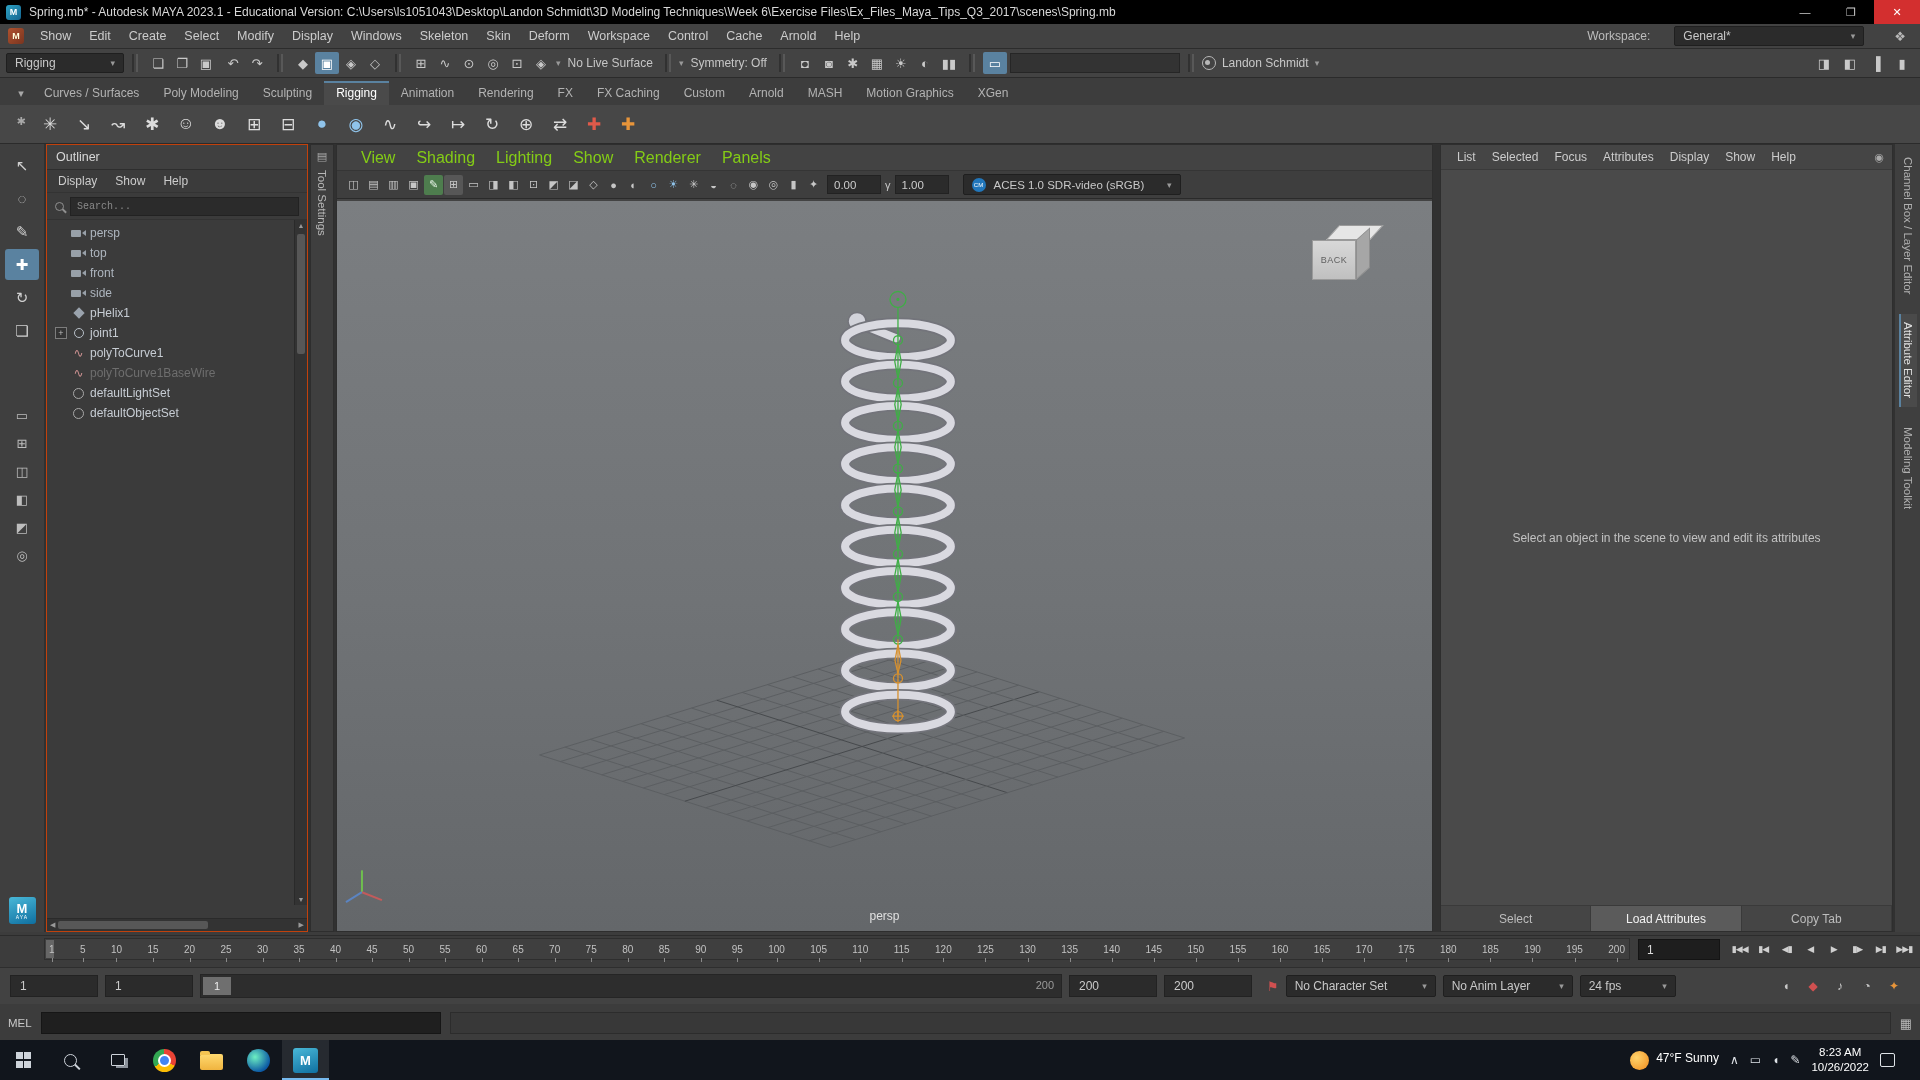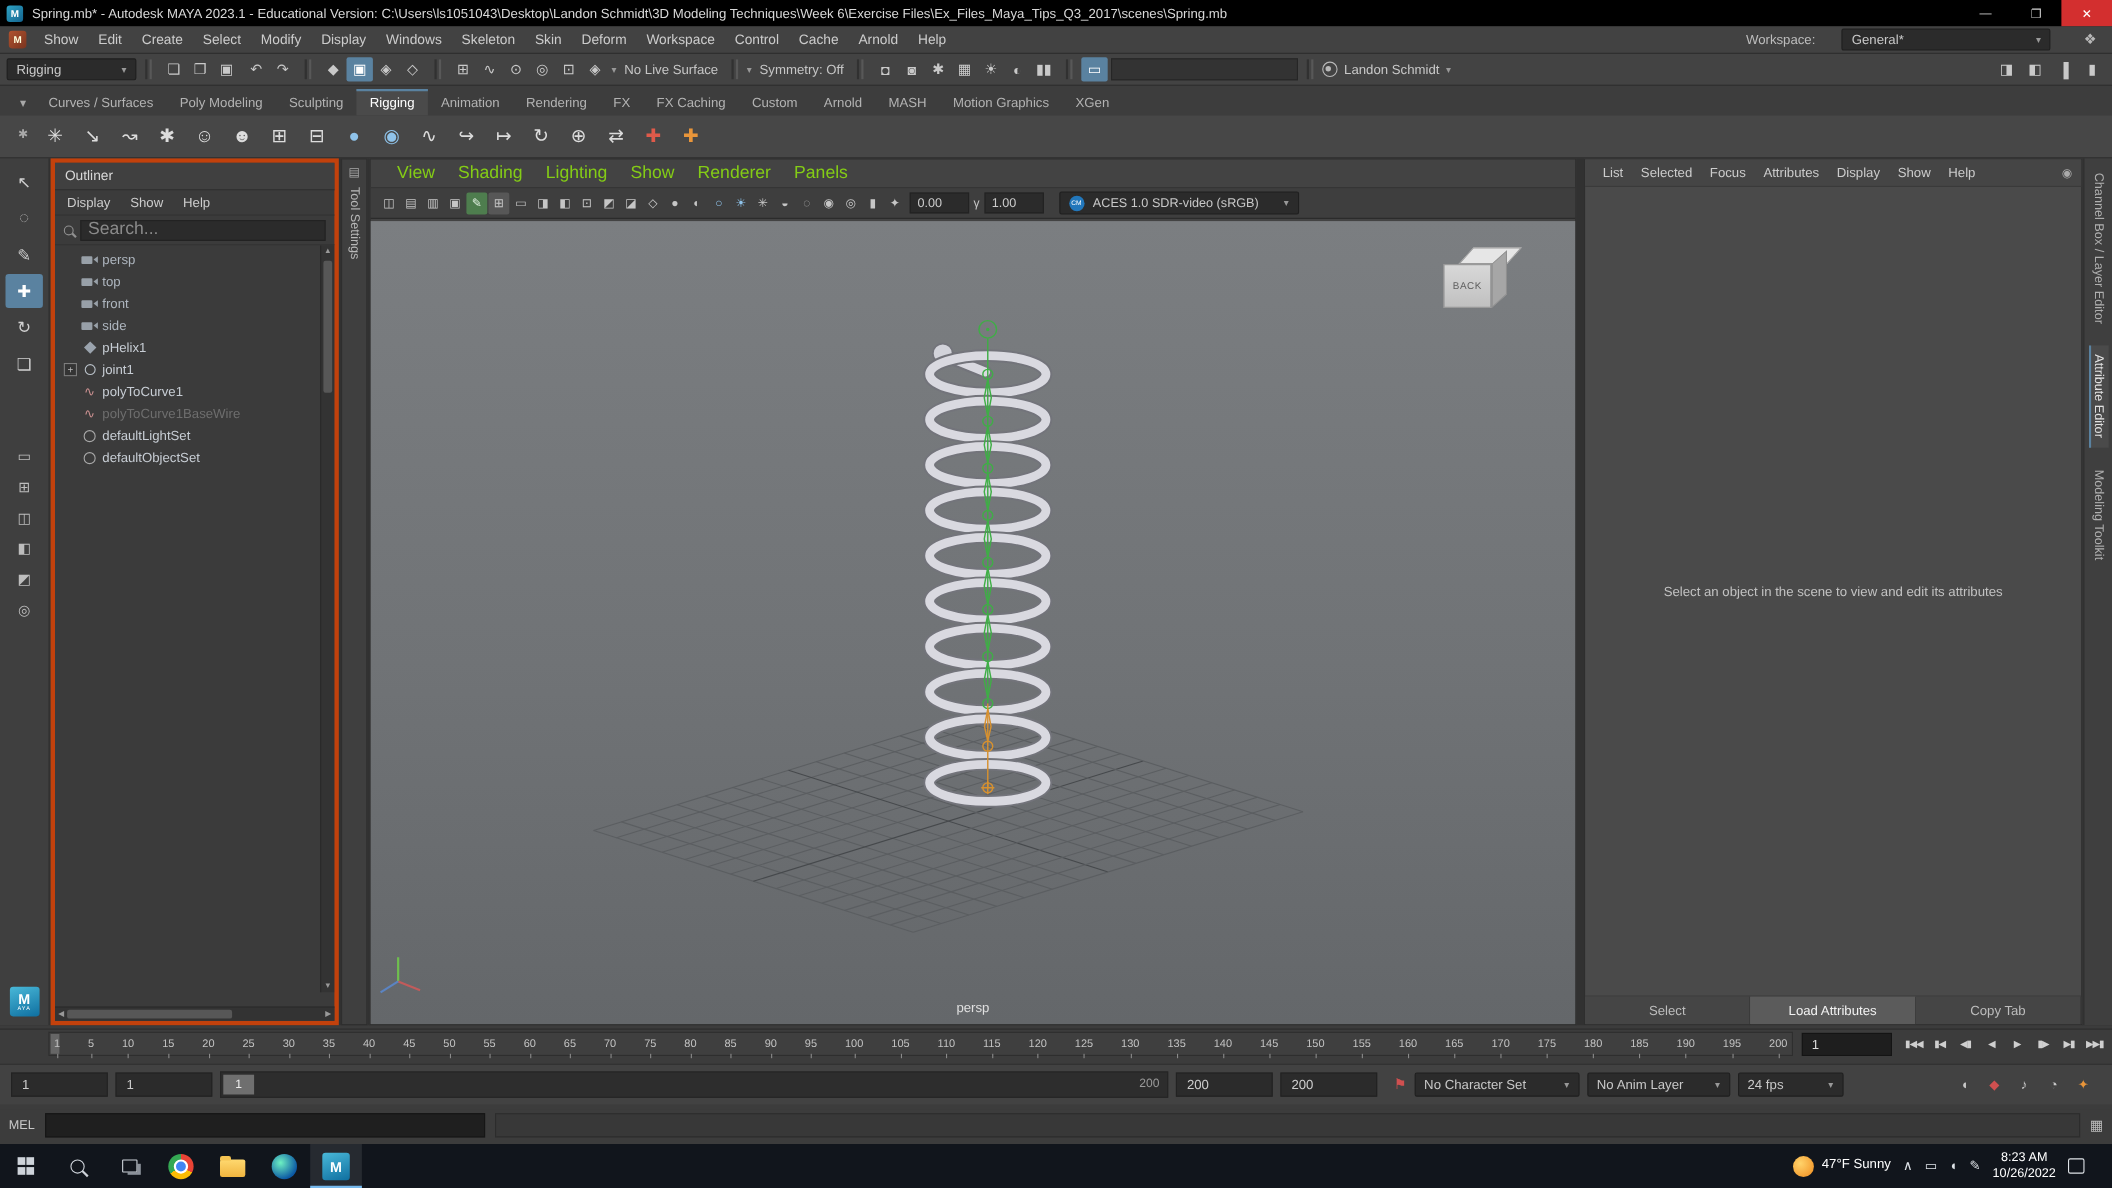--- a/index.html
+++ b/index.html
@@ -58,7 +58,7 @@
   .maya-badge .b2{font-size:5px;letter-spacing:1px;}
 
   
-  #outliner{position:absolute;left:46px;top:0;bottom:0;width:262px;background:#3b3b3b;border:4px solid #c2410c;display:flex;flex-direction:column;}
+  #outliner{position:absolute;left:46px;top:0;bottom:0;width:262px;background:#3b3b3b;border:1px solid #c2410c;display:flex;flex-direction:column;}
   .ol-title{height:25px;background:#404040;border-bottom:1px solid #2e2e2e;display:flex;align-items:center;padding-left:9px;color:#d8d8d8;font-size:12.5px;}
   .ol-menus{height:23px;display:flex;align-items:center;gap:0;padding-left:2px;border-bottom:1px solid #333;}
   .ol-menus .menu-item{padding:2px 9px;font-size:12px;}

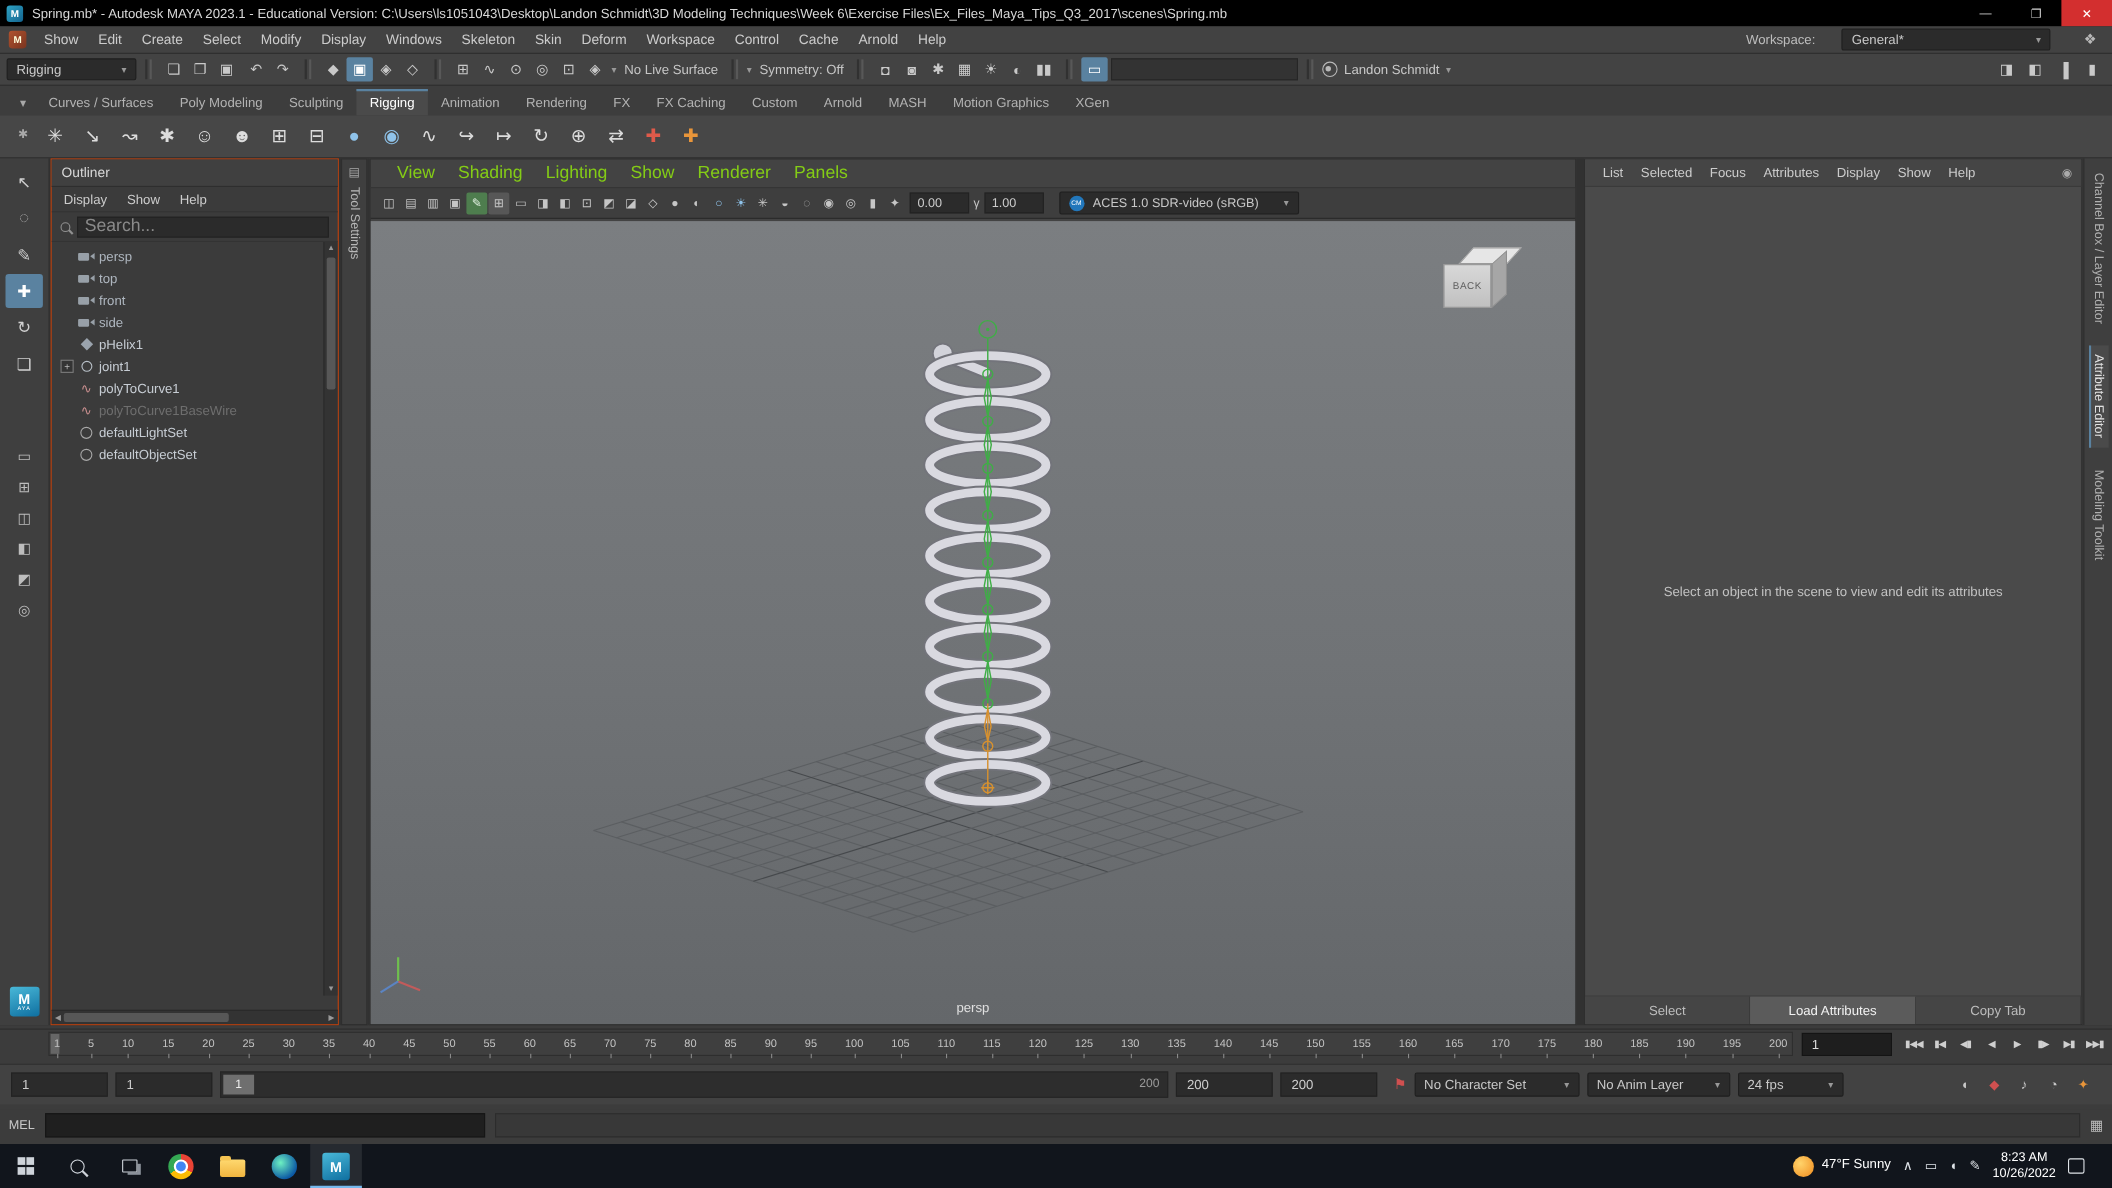--- a/index.html
+++ b/index.html
@@ -65,7 +65,7 @@
   .ol-search{height:27px;display:flex;align-items:center;gap:6px;padding:0 8px;border-bottom:1px solid #333;}
   .mag{width:9px;height:9px;border:1.5px solid #909090;border-radius:50%;position:relative;flex:0 0 auto;}
   .mag::after{content:"";position:absolute;width:5px;height:1.5px;background:#909090;transform:rotate(45deg);right:-4px;bottom:-2px;}
-  .searchbox{flex:1;height:19px;background:#2b2b2b;border:1px solid #222;color:#bbb;font-size:16px;padding:0 6px;outline:none;}
+  .searchbox{flex:1;height:19px;background:#2b2b2b;border:1px solid #222;color:#bbb;font-size:10px;padding:0 6px;outline:none;font-family:Liberation Mono, monospace;}
   .searchbox::placeholder{color:#8a8a8a;}
   .ol-tree{flex:1;position:relative;padding:3px 14px 0 4px;overflow:hidden;}
   .tree-row{height:20px;display:flex;align-items:center;gap:4px;padding-left:4px;}

